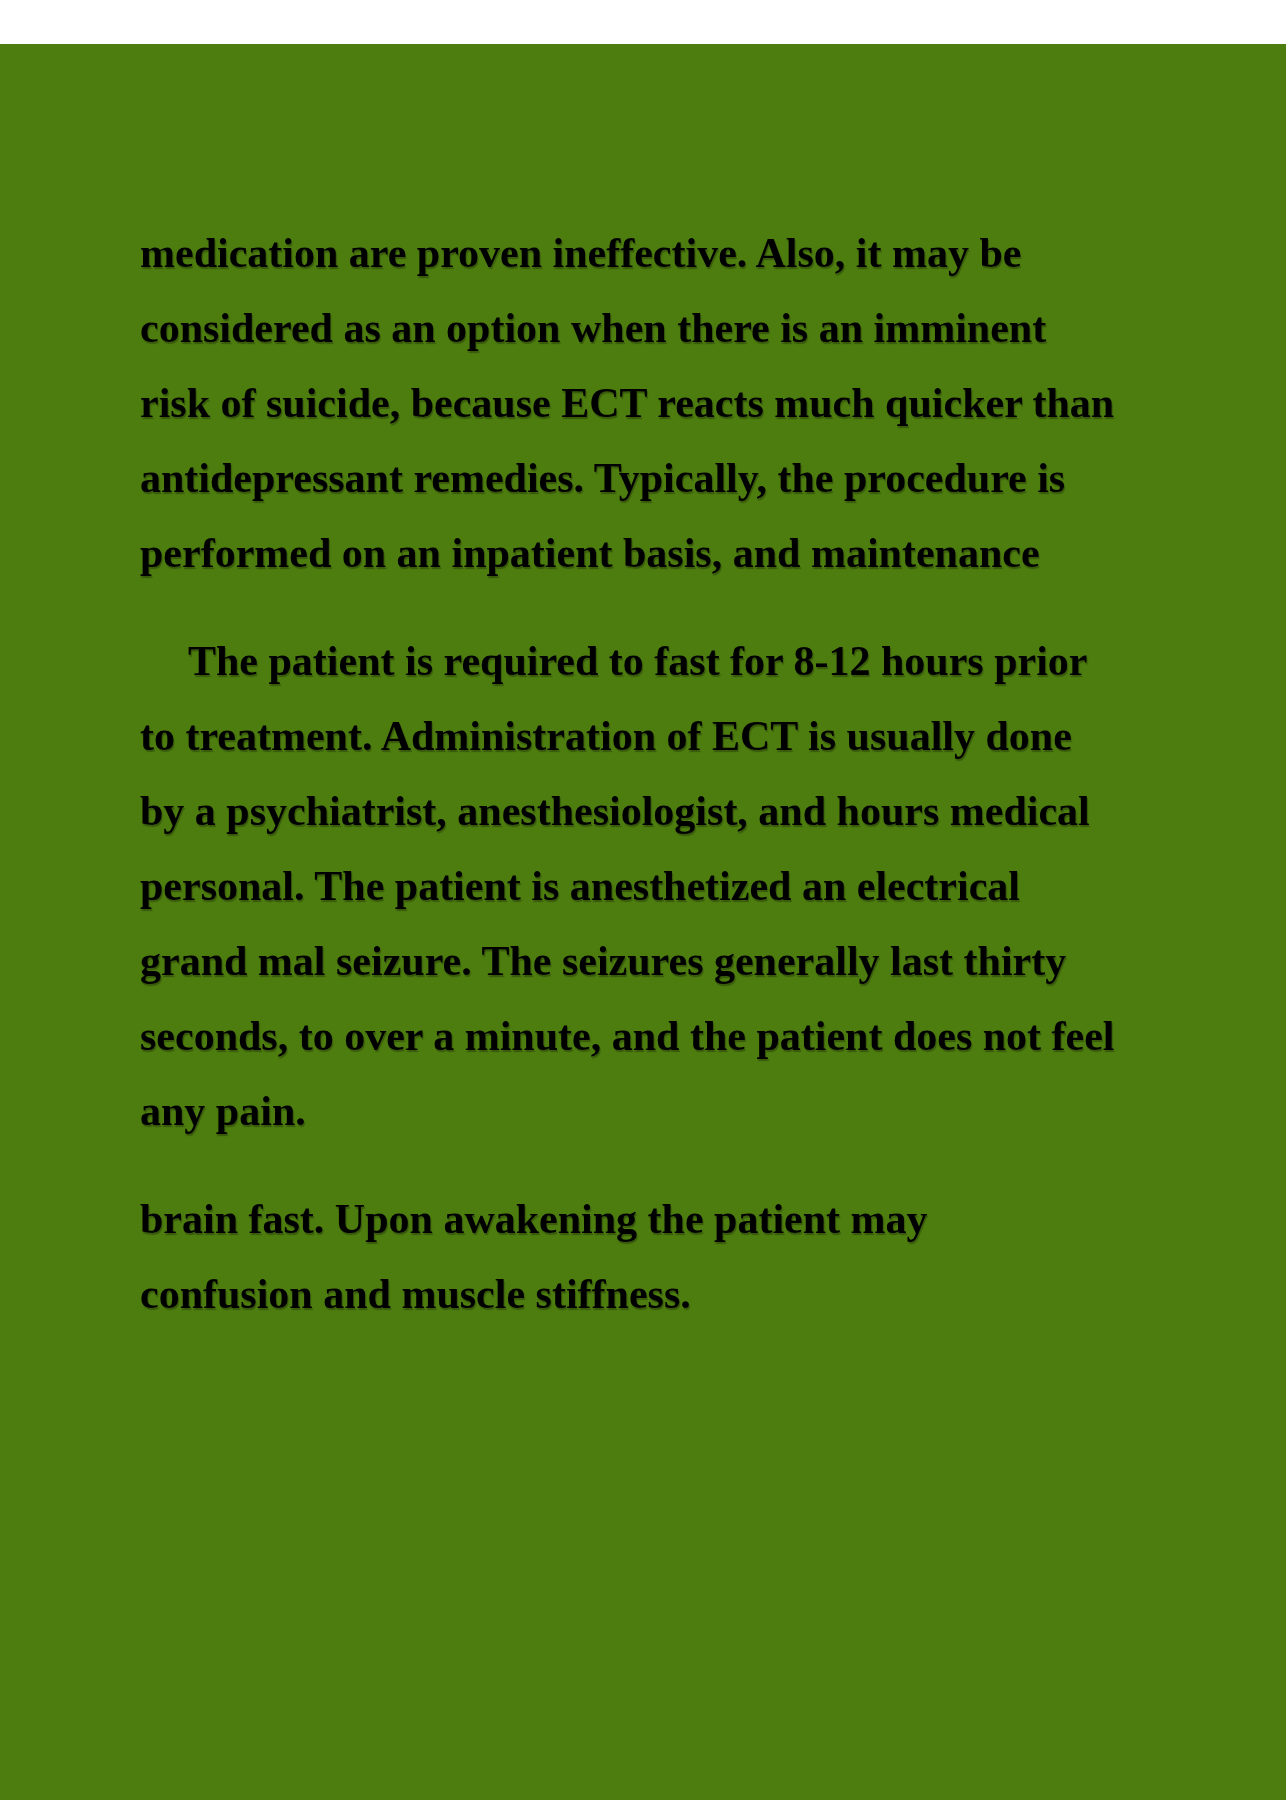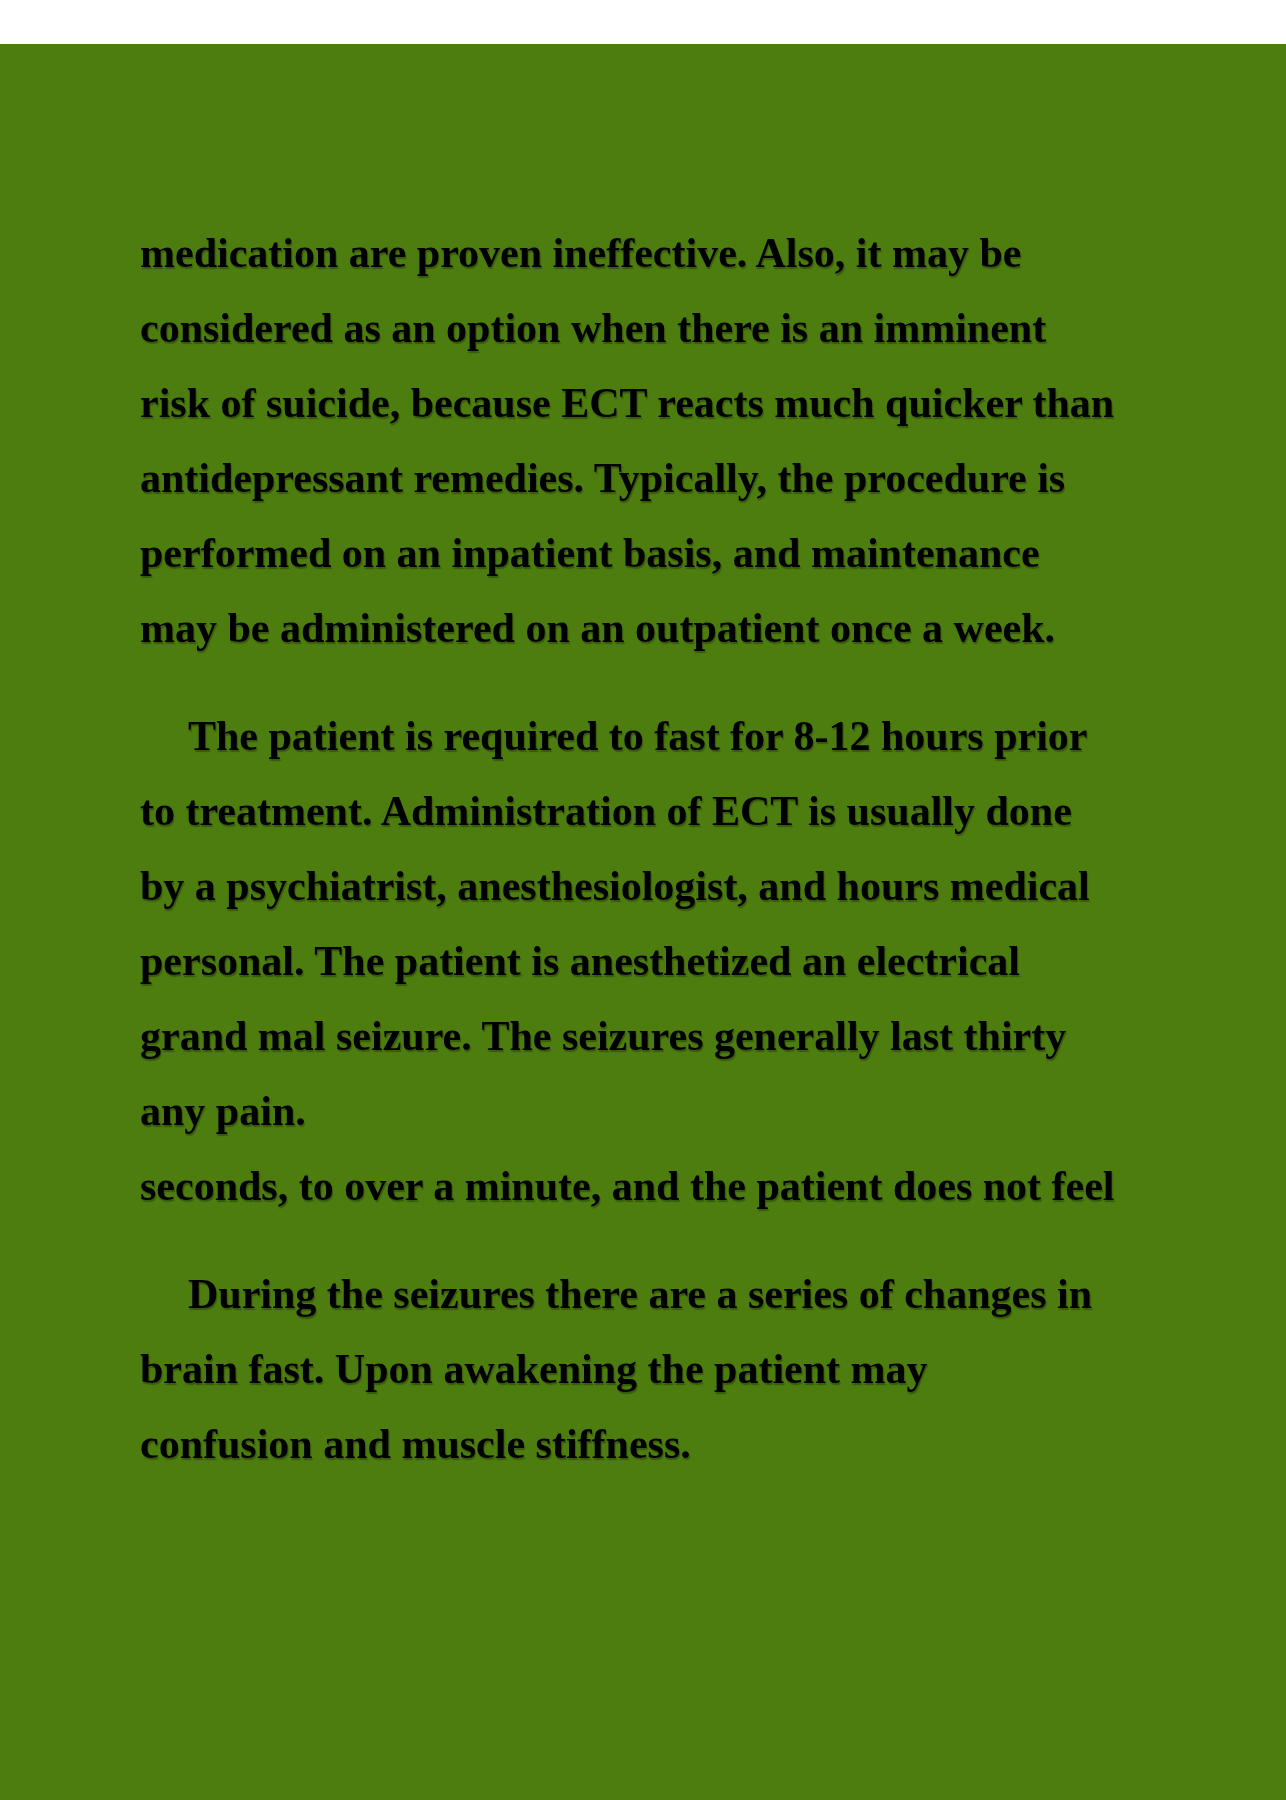--- a/index.html
+++ b/index.html
@@ -59,7 +59,6 @@
         <div class="text-line">risk of suicide, because ECT reacts much quicker than</div>
         <div class="text-line">antidepressant remedies. Typically, the procedure is</div>
         <div class="text-line">performed on an inpatient basis, and maintenance</div>
-        <div class="text-line">may be administered on an outpatient once a week.</div>
       </div>
       <div class="paragraph">
         <div class="text-line indent">The patient is required to fast for 8-12 hours prior</div>

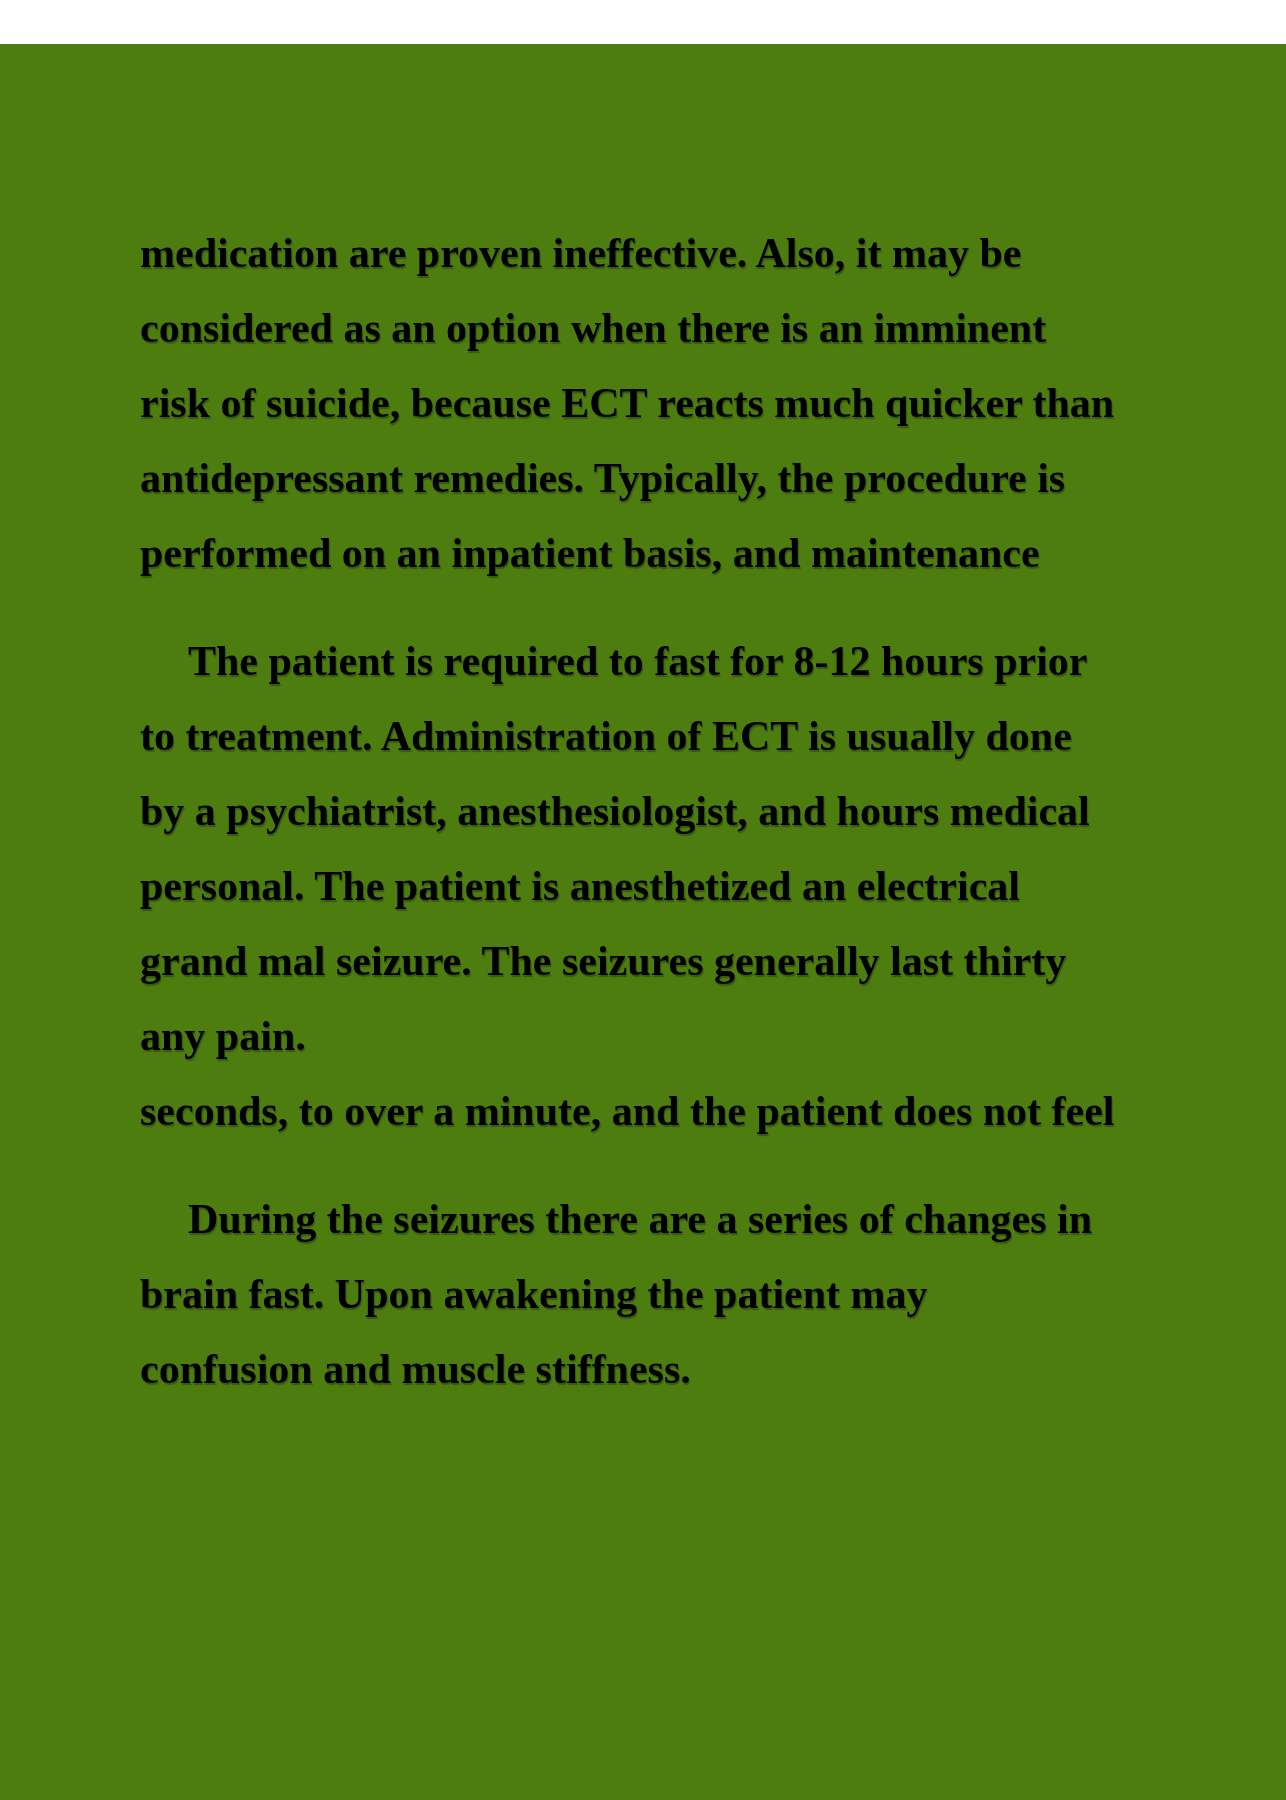--- a/index.html
+++ b/index.html
@@ -66,8 +66,8 @@
         <div class="text-line">by a psychiatrist, anesthesiologist, and hours medical</div>
         <div class="text-line">personal. The patient is anesthetized an electrical</div>
         <div class="text-line">grand mal seizure. The seizures generally last thirty</div>
+        <div class="text-line">seconds, to over a minute, and the patient does not feel</div>
         <div class="text-line">any pain.</div>
-        <div class="text-line">seconds, to over a minute, and the patient does not feel</div>
       </div>
       <div class="paragraph">
         <div class="text-line indent">During the seizures there are a series of changes in</div>

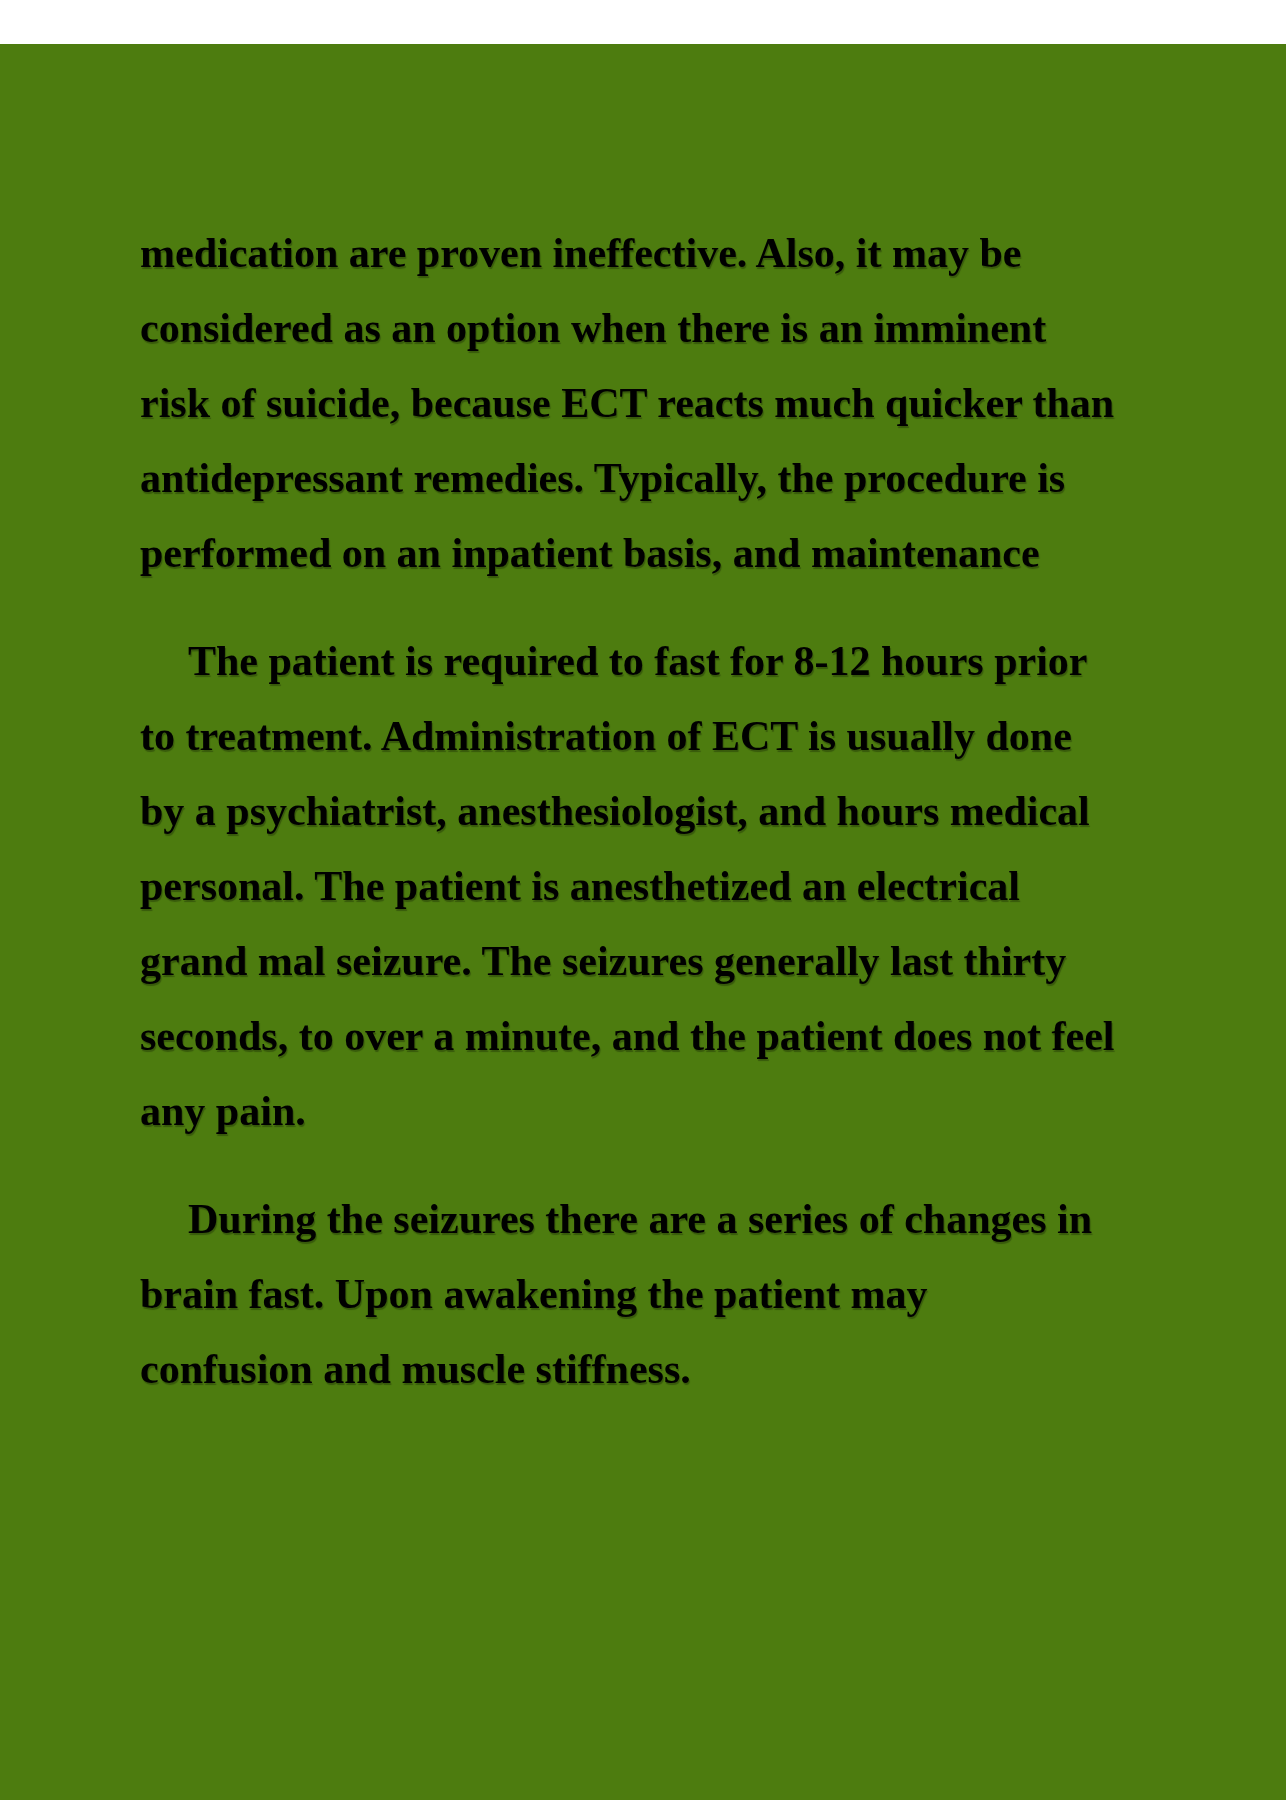--- a/index.html
+++ b/index.html
@@ -70,7 +70,6 @@
         <div class="text-line">any pain.</div>
       </div>
       <div class="paragraph">
-        <div class="text-line indent">During the seizures there are a series of changes in</div>
         <div class="text-line">brain fast. Upon awakening the patient may</div>
         <div class="text-line">confusion and muscle stiffness.</div>
       </div>

